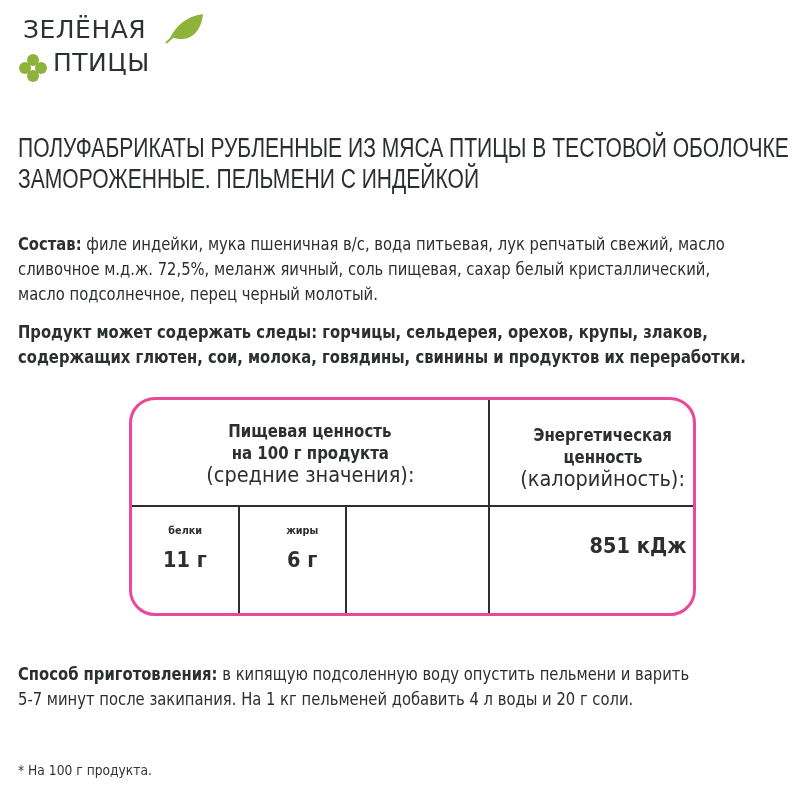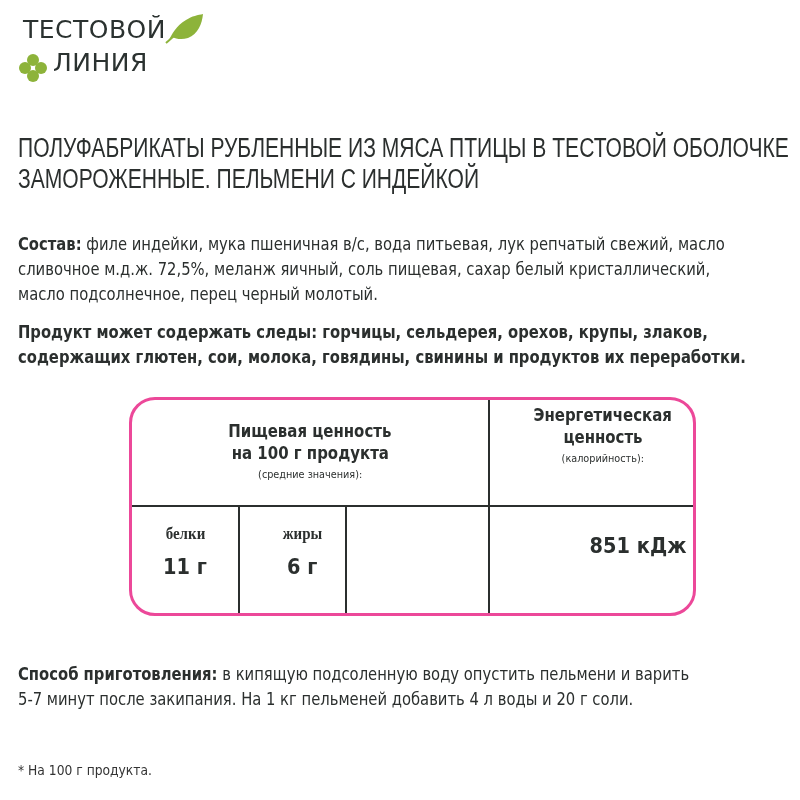--- a/index.html
+++ b/index.html
@@ -39,7 +39,7 @@
     <path d="M4 30 C 8 22, 12 14, 22 8 C 28 4, 34 3, 39 2 C 38 12, 34 22, 24 26 C 18 28, 12 27, 8 25 Z" fill="#8db33a"></path>
     <path d="M2 31 L 10 24" stroke="#8db33a" stroke-width="2"></path>
   </svg>
-  <span class="logo-line1">ТЕСТОВОЙ</span>
+  <span class="logo-line1">ЗЕЛЁНАЯ</span>
   <svg class="logo-clover" viewBox="0 0 30 30">
     <circle cx="15" cy="7" r="6" fill="#8db33a"></circle>
     <circle cx="15" cy="23" r="6" fill="#8db33a"></circle>

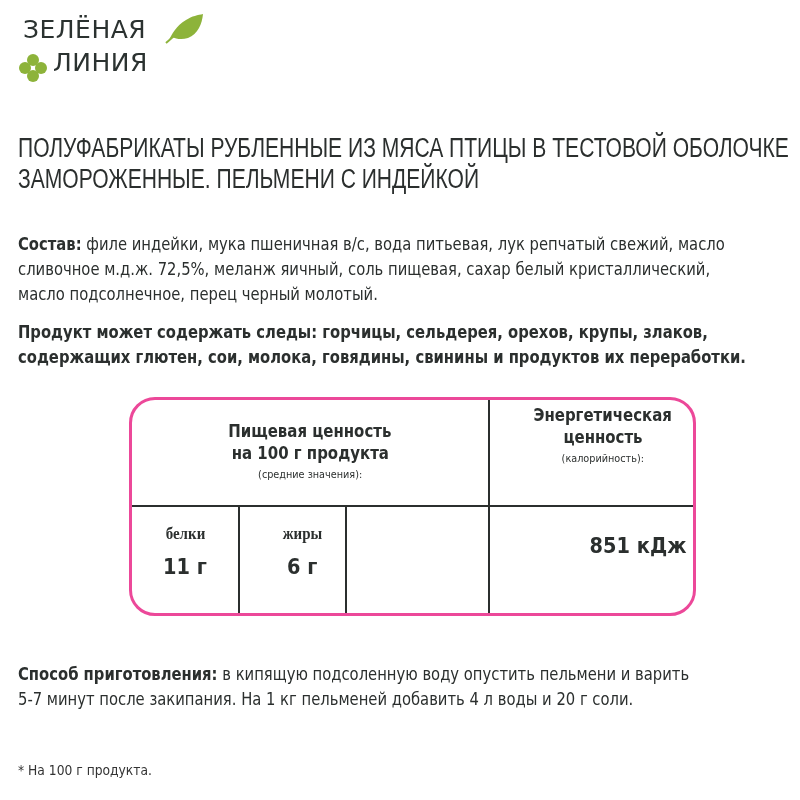--- a/index.html
+++ b/index.html
@@ -46,7 +46,7 @@
     <circle cx="7" cy="15" r="6" fill="#8db33a"></circle>
     <circle cx="23" cy="15" r="6" fill="#8db33a"></circle>
   </svg>
-  <span class="logo-line2">ЛИНИЯ</span>
+  <span class="logo-line2">ПТИЦЫ</span>
 </div>
 
 <div class="title">

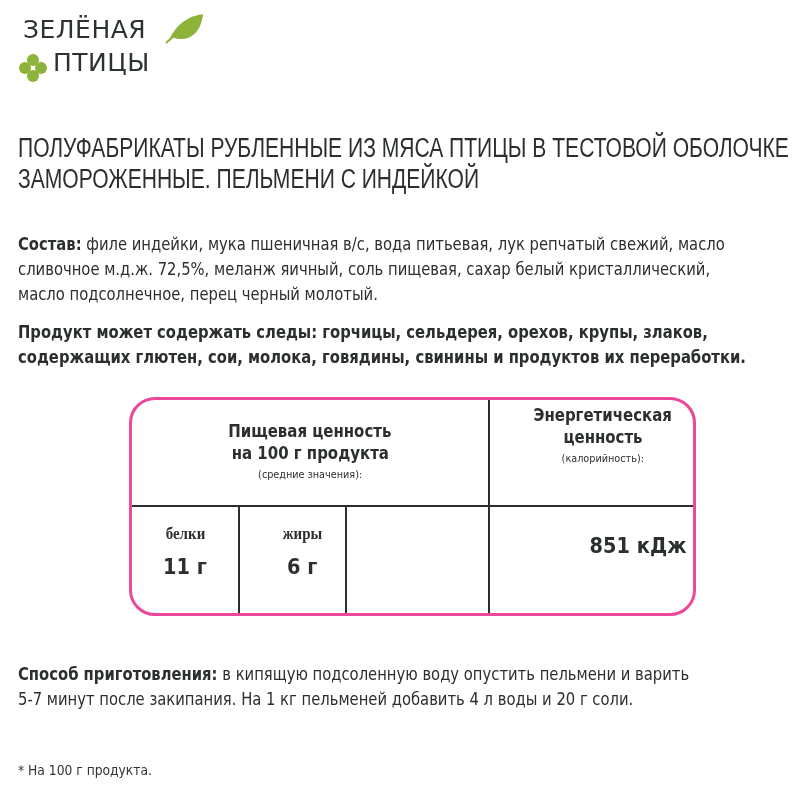--- a/index.html
+++ b/index.html
@@ -80,7 +80,7 @@
     <div class="hdr-norm"><span class="squeeze">(средние значения):</span></div>
   </div>
 
-  <div class="cell-text" style="left:357px; top:4px; width:228px;">
+  <div class="cell-text" style="left:357px; top:24px; width:228px;">
     <div class="hdr-bold"><span class="squeeze">Энергетическая</span></div>
     <div class="hdr-bold"><span class="squeeze">ценность</span></div>
     <div class="hdr-norm"><span class="squeeze">(калорийность):</span></div>

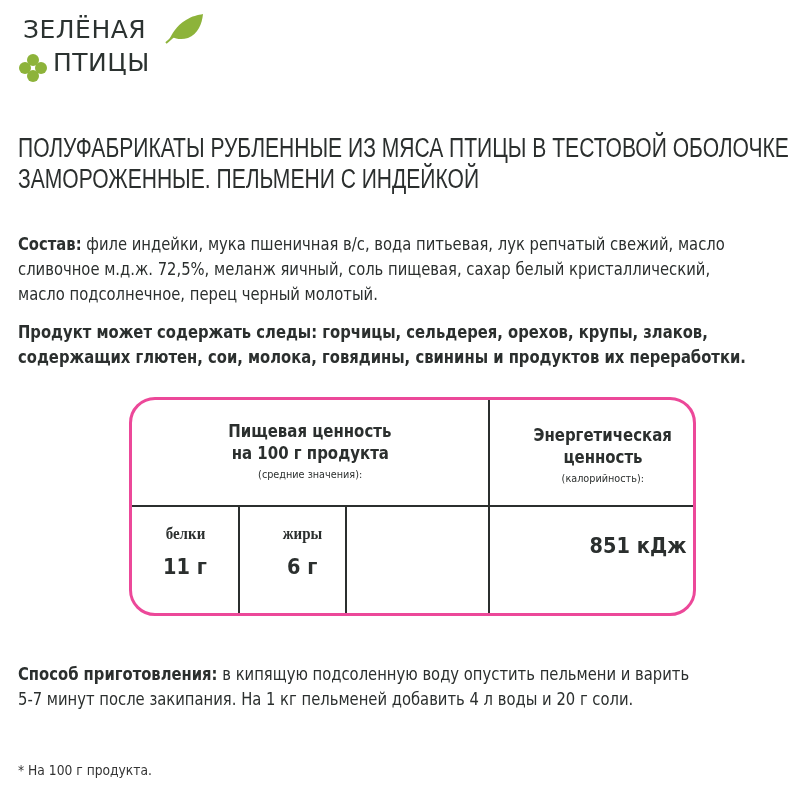--- a/index.html
+++ b/index.html
@@ -25,7 +25,7 @@
   .hline { position:absolute; background:#2b2f2e; height:1.5px; }
   .cell-text { position:absolute; text-align:center; font-family:"DejaVu Sans", sans-serif; color:#2b2f2e; }
   .hdr-bold { font-weight:bold; font-size:17px; line-height:22px; }
-  .hdr-norm { font-size:11px; line-height:22px; }
+  .hdr-norm { font-size:22px; line-height:22px; }
   .nut-label { font-weight:bold; font-size:17px;font-family:Liberation Serif, serif; }
   .nut-val { font-weight:bold; font-size:22px; }
   .energy { font-weight:bold; font-size:22px; line-height:31px; }

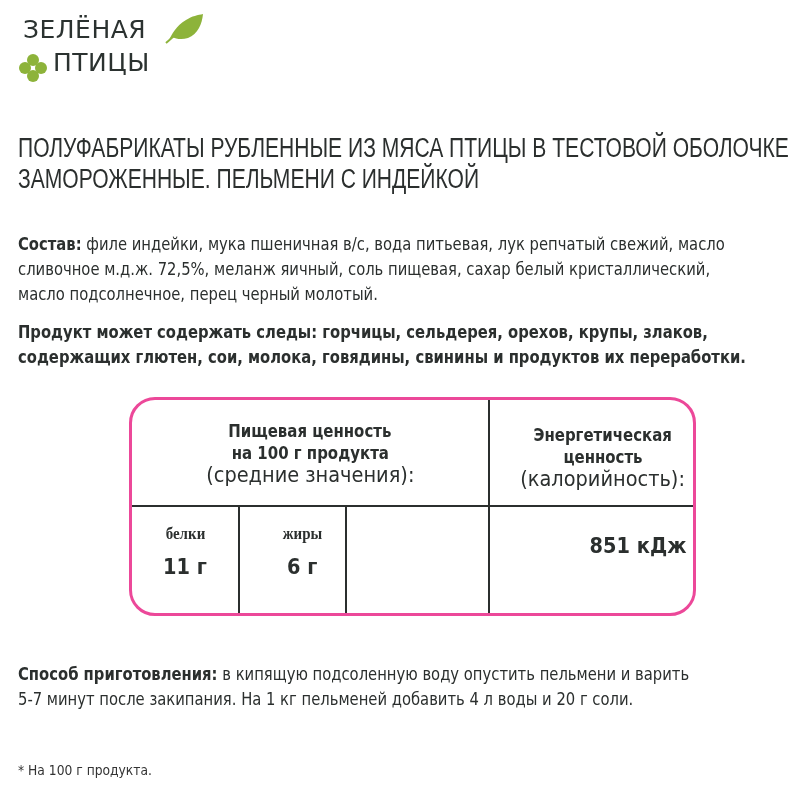--- a/index.html
+++ b/index.html
@@ -26,7 +26,7 @@
   .cell-text { position:absolute; text-align:center; font-family:"DejaVu Sans", sans-serif; color:#2b2f2e; }
   .hdr-bold { font-weight:bold; font-size:17px; line-height:22px; }
   .hdr-norm { font-size:22px; line-height:22px; }
-  .nut-label { font-weight:bold; font-size:17px;font-family:Liberation Serif, serif; }
+  .nut-label { font-weight:bold; font-size:11px; }
   .nut-val { font-weight:bold; font-size:22px; }
   .energy { font-weight:bold; font-size:22px; line-height:31px; }
   .squeeze { display:inline-block; transform:scaleX(0.88); }

